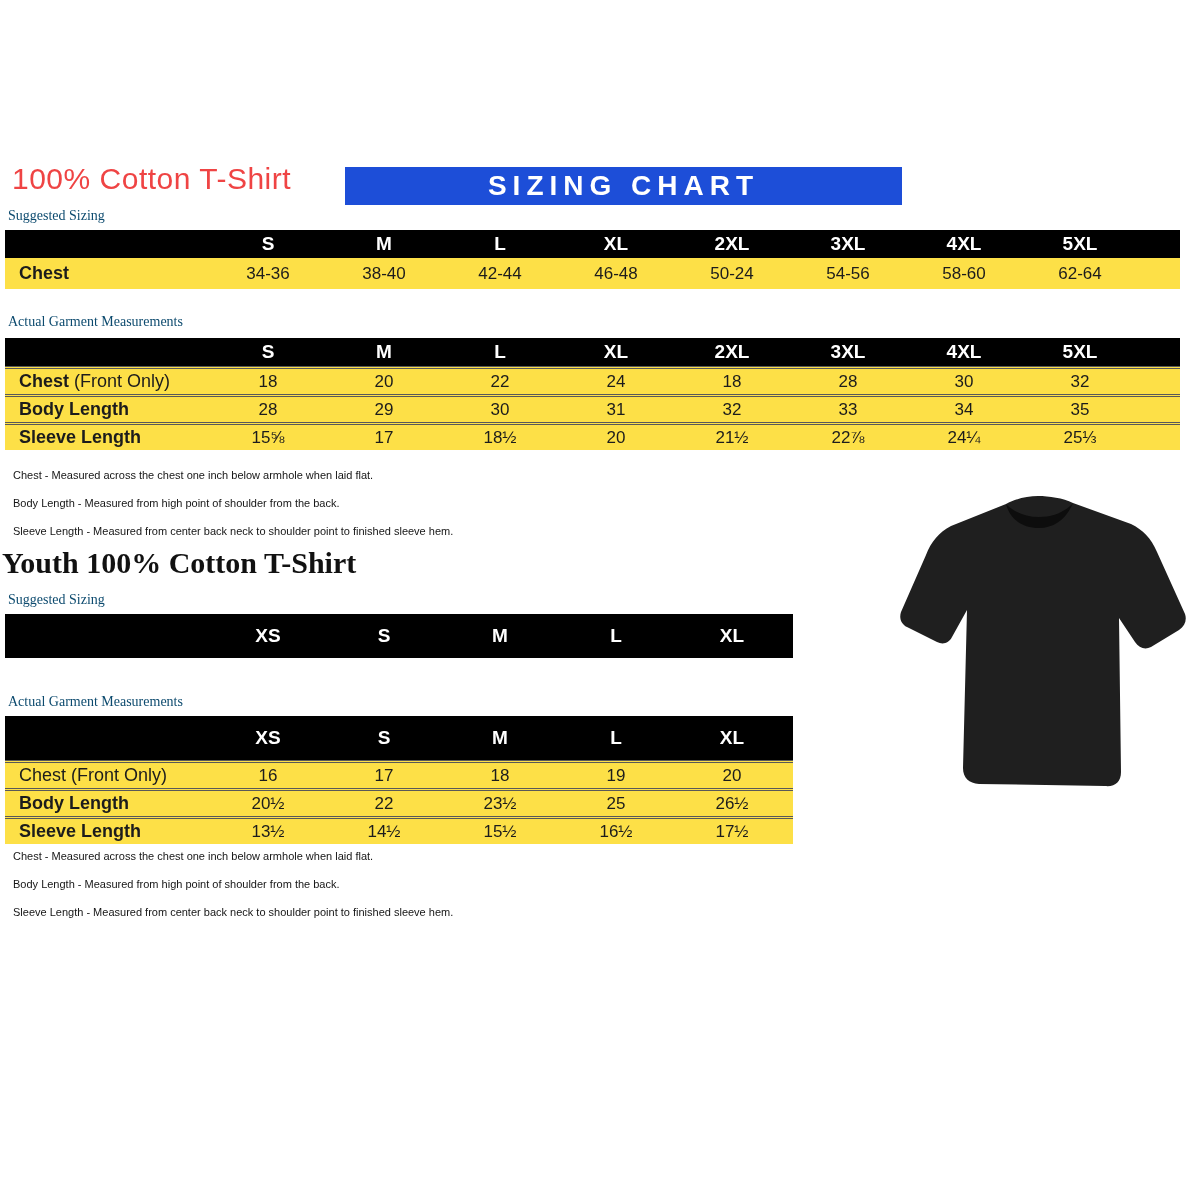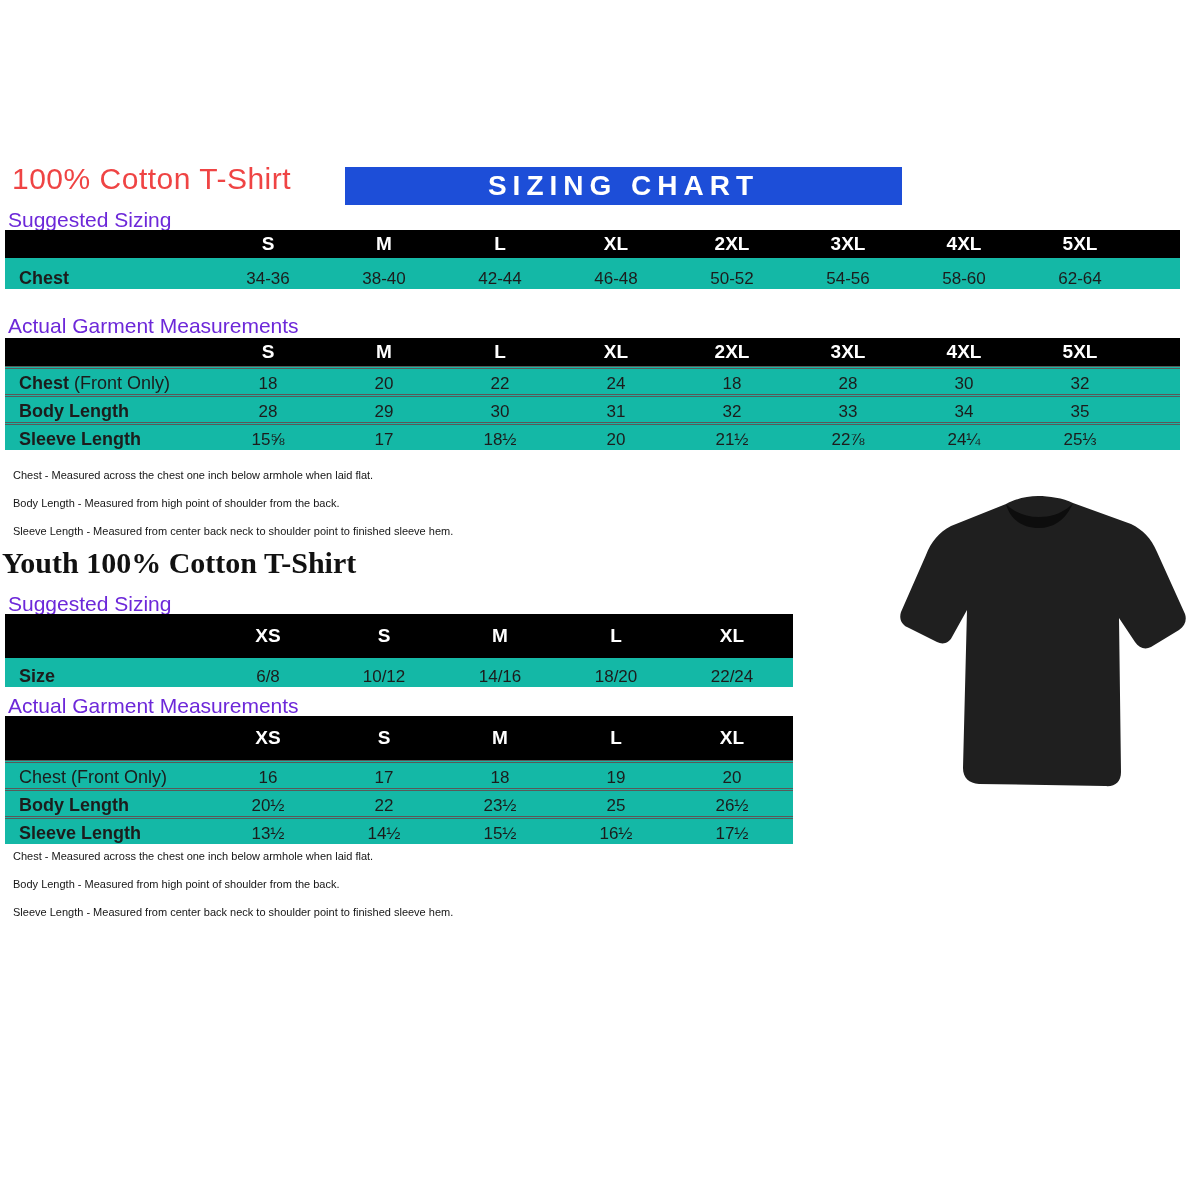--- a/index.html
+++ b/index.html
@@ -16,7 +16,7 @@
     display:flex;align-items:center;justify-content:center;
     color:#fff;font-size:28px;font-weight:700;letter-spacing:6px;
   }
-  .section-label{font-size:21px;color:#6d28d9;}
+  .section-label{font-size:14px;color:#0c4a6e;font-family:Liberation Serif, serif;}
   #adult-suggested-label{left:8px;top:208px;}
   #adult-actual-label{left:8px;top:314px;}
   #youth-suggested-label{left:8px;top:592px;}

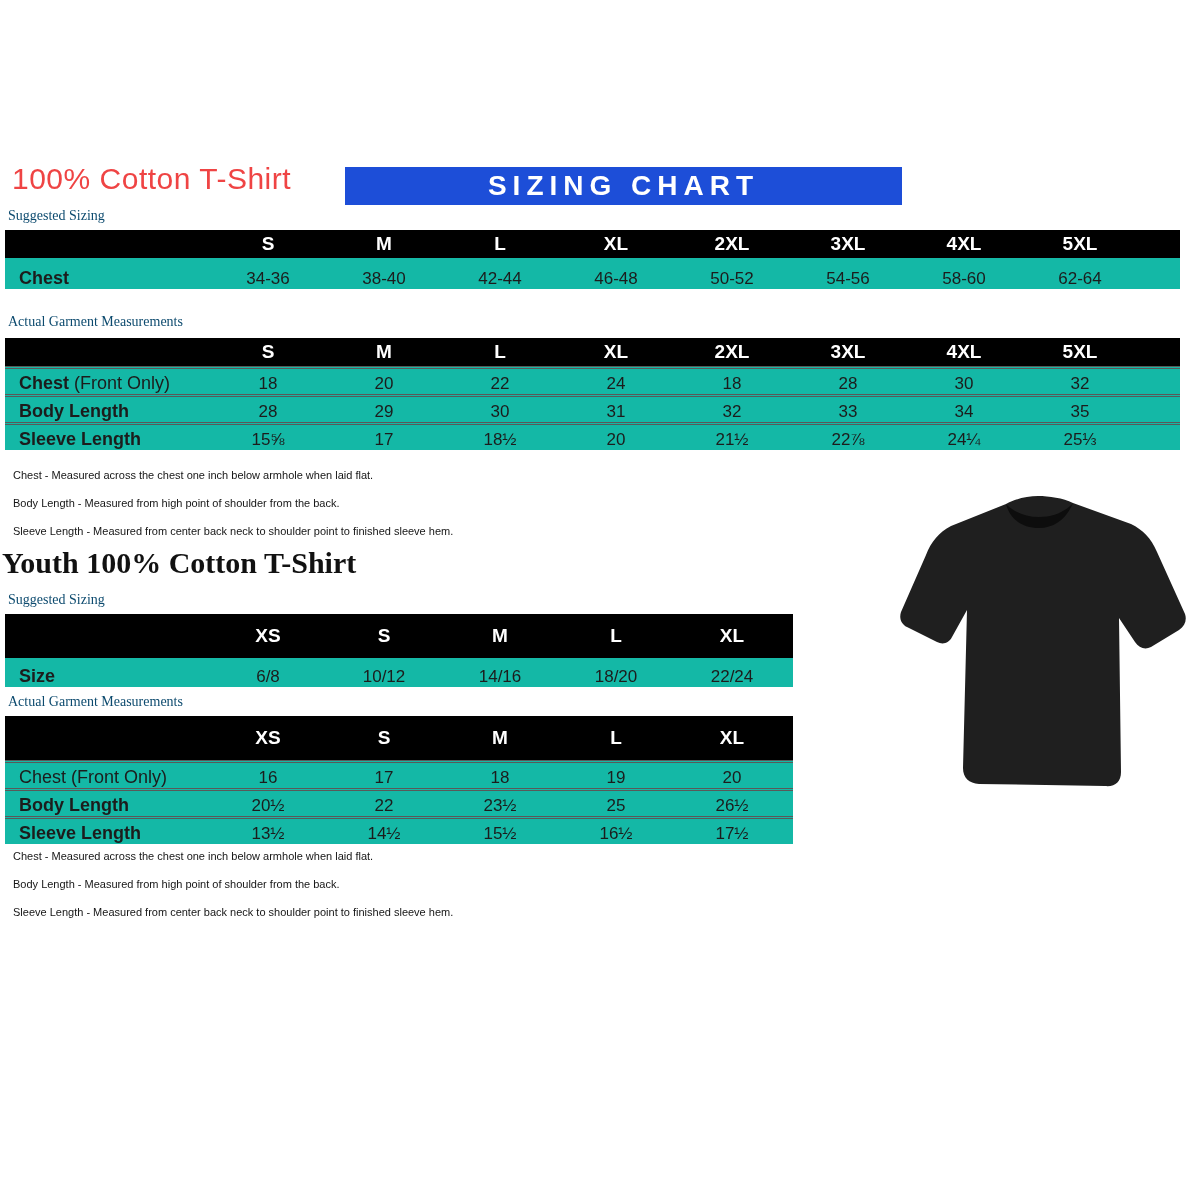--- a/index.html
+++ b/index.html
@@ -33,8 +33,8 @@
   }
   #table-youth-suggested .t-head,#table-youth-actual .t-head{height:44px;}
   .t-row{
-    display:flex;align-items:flex-end;height:28px;font-size:17px;color:#1c1c1c;
-    box-sizing:border-box;background:#14b8a6;
+    display:flex;align-items:center;height:28px;font-size:17px;color:#1c1c1c;
+    box-sizing:border-box;background:#fde047;
   }
   #table-adult-suggested .t-row{height:31px;}
   #table-youth-suggested .t-row{height:29px;}

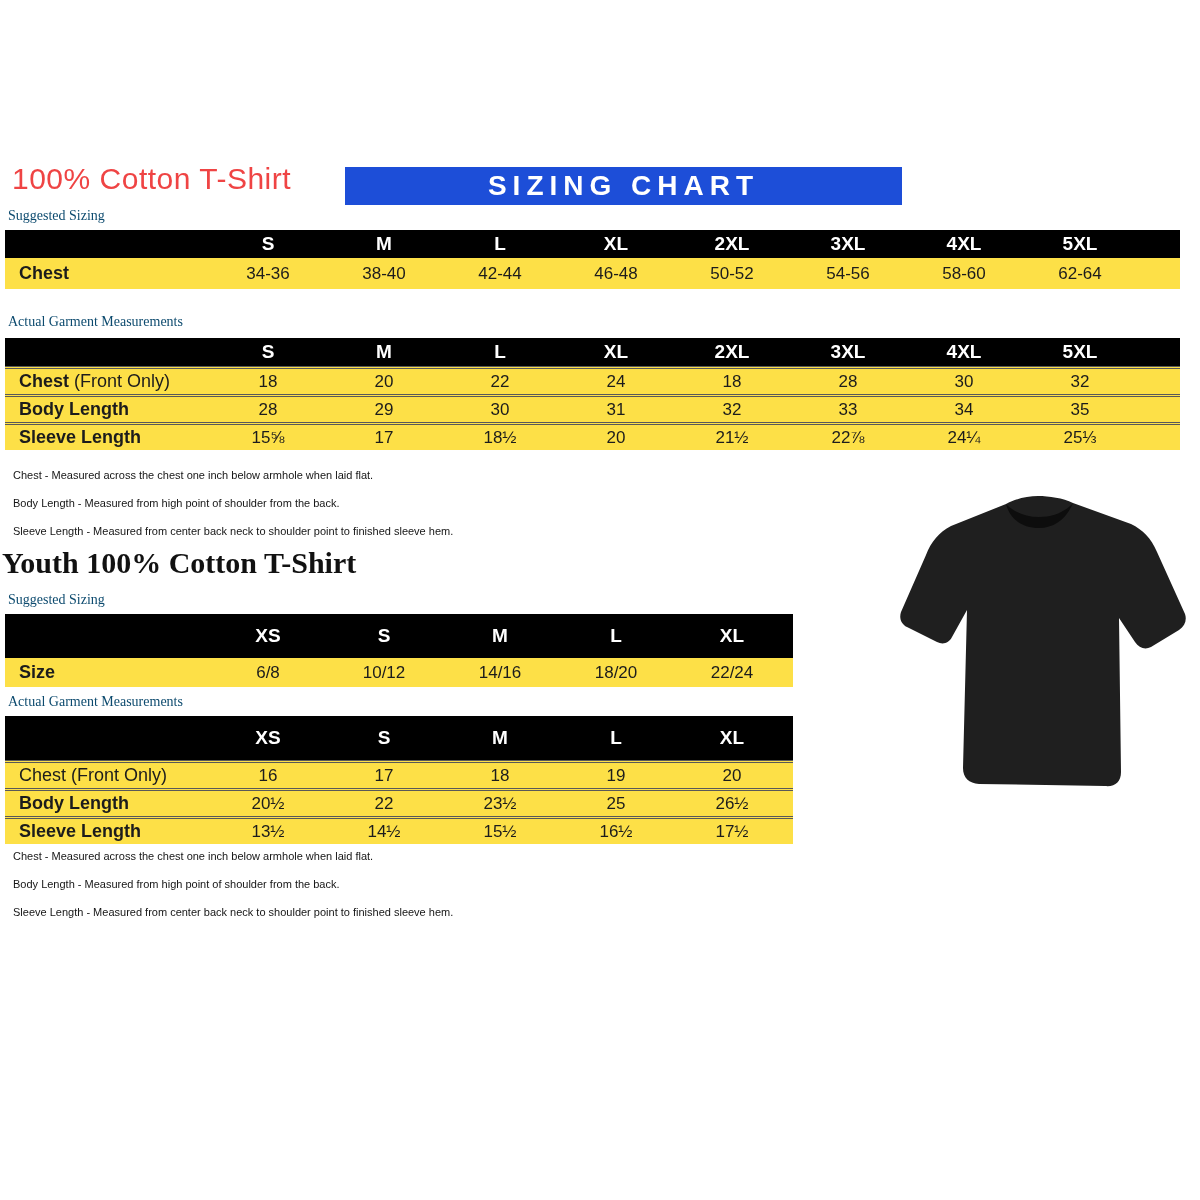--- a/index.html
+++ b/index.html
@@ -75,7 +75,7 @@
       <div class="col">38-40</div>
       <div class="col">42-44</div>
       <div class="col">46-48</div>
-      <div class="col">50-52</div>
+      <div class="col">50-24</div>
       <div class="col">54-56</div>
       <div class="col">58-60</div>
       <div class="col">62-64</div>

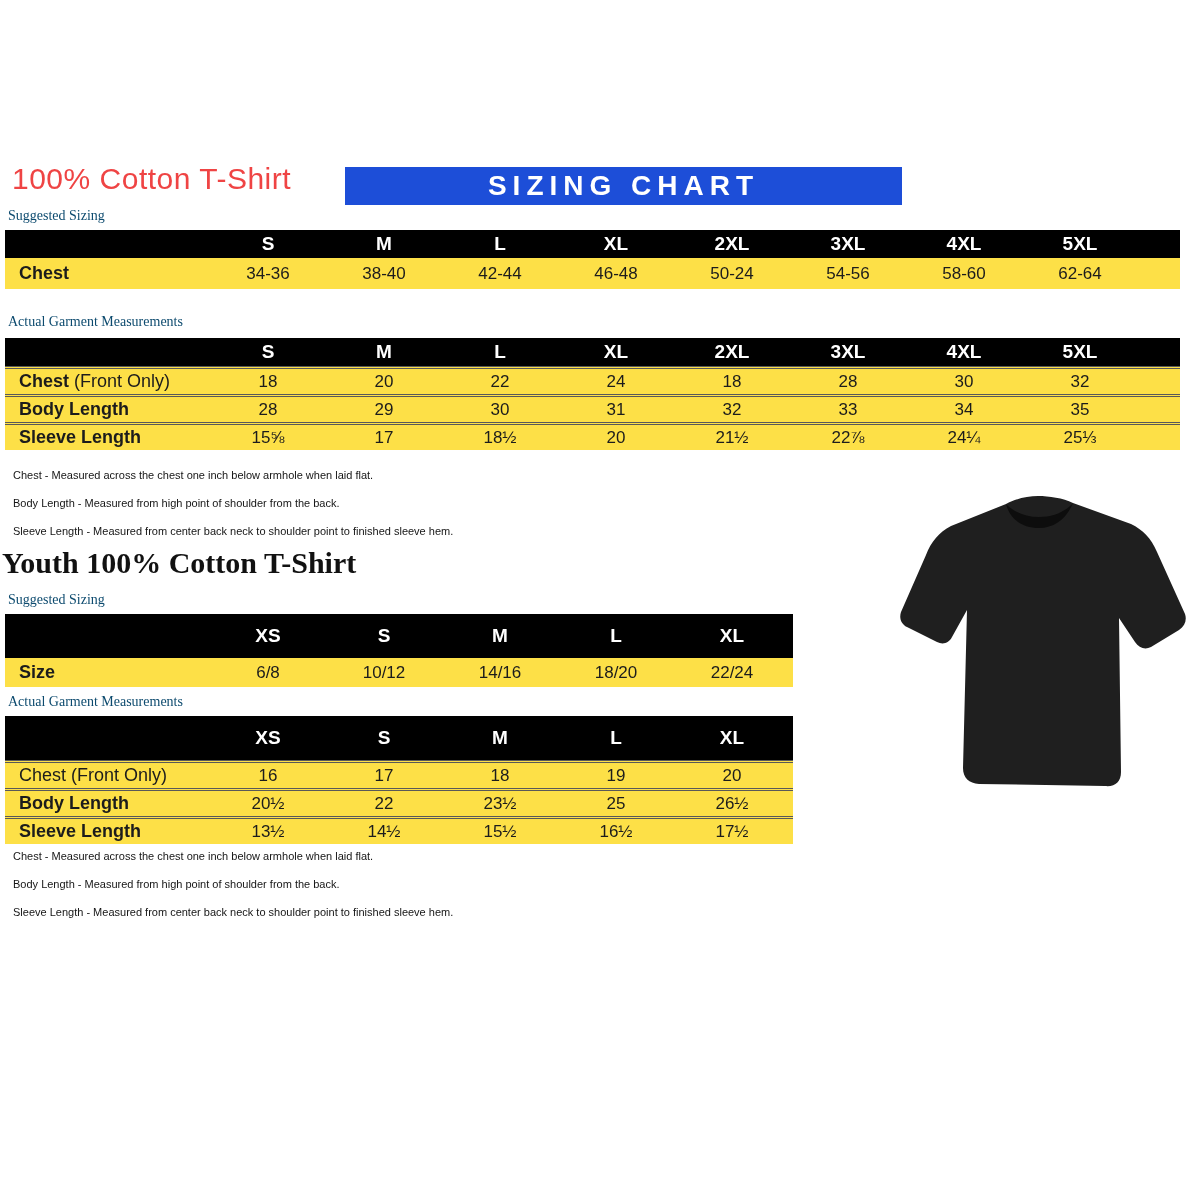--- a/index.html
+++ b/index.html
@@ -147,14 +147,6 @@
       <div class="col">M</div>
       <div class="col">L</div>
       <div class="col">XL</div>
-    </div>
-    <div class="t-row">
-      <div class="lbl"><span class="b">Size</span></div>
-      <div class="col">6/8</div>
-      <div class="col">10/12</div>
-      <div class="col">14/16</div>
-      <div class="col">18/20</div>
-      <div class="col">22/24</div>
     </div>
   </div>
 

